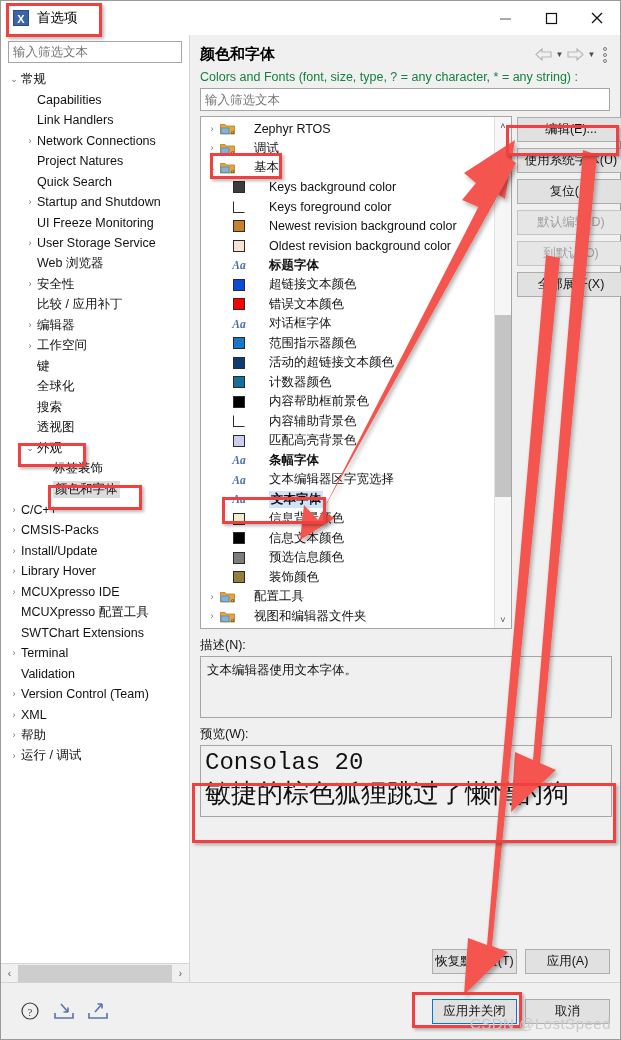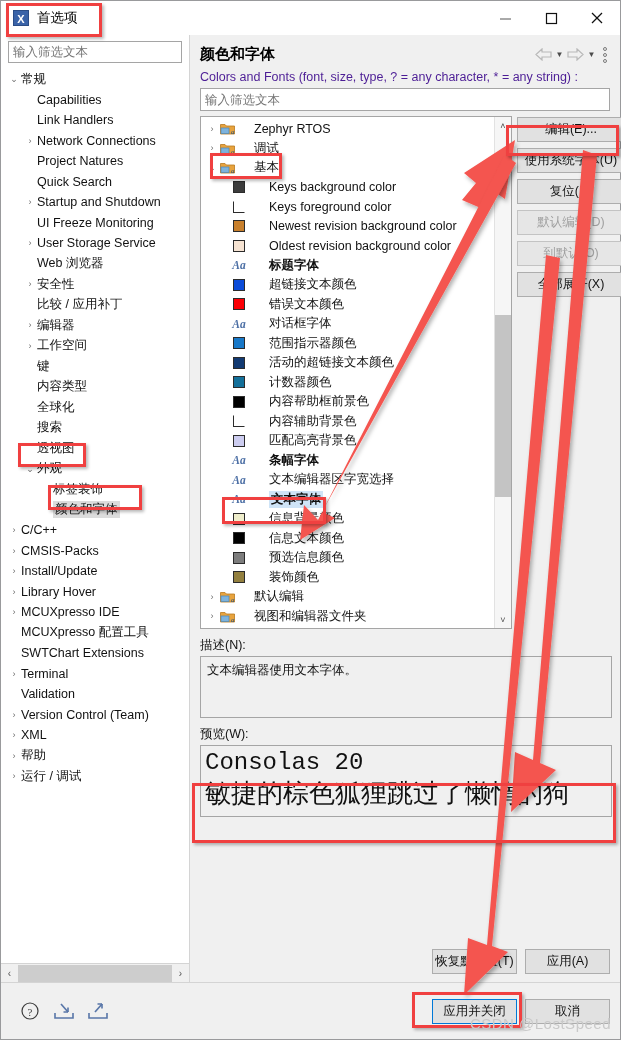--- a/index.html
+++ b/index.html
@@ -79,7 +79,7 @@
            justify-content:center;gap:2px; }
   .kebab i { display:block;width:4px;height:4px;border:1px solid #7a7a7a;border-radius:50%; }
 
-  #right-subtitle { padding:6px 10px 4px 10px; font-size:12.5px; color:#4c1d95; white-space:nowrap; }
+  #right-subtitle { padding:6px 10px 4px 10px; font-size:12.5px; color:#15803d; white-space:nowrap; }
   #right-filter-wrap { padding:0 10px 5px 10px; }
   #right-filter { width:100%; height:23px; border:1px solid #a5a5a5; background:#fff;
     font-size:12.5px; padding:0 4px; color:#8a8a8a; font-family:inherit; }

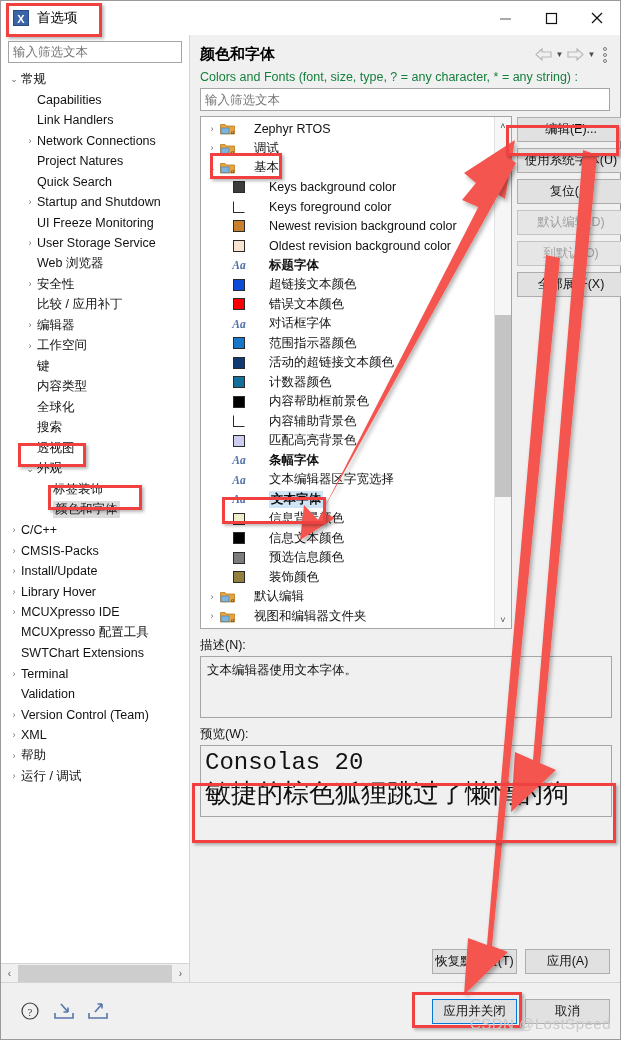--- a/index.html
+++ b/index.html
@@ -247,10 +247,6 @@
           </div>
           <div class="tnode lvl1">
             <span class="arrow none">›</span>
-            <span class="lbl">内容类型</span>
-          </div>
-          <div class="tnode lvl1">
-            <span class="arrow none">›</span>
             <span class="lbl">全球化</span>
           </div>
           <div class="tnode lvl1">

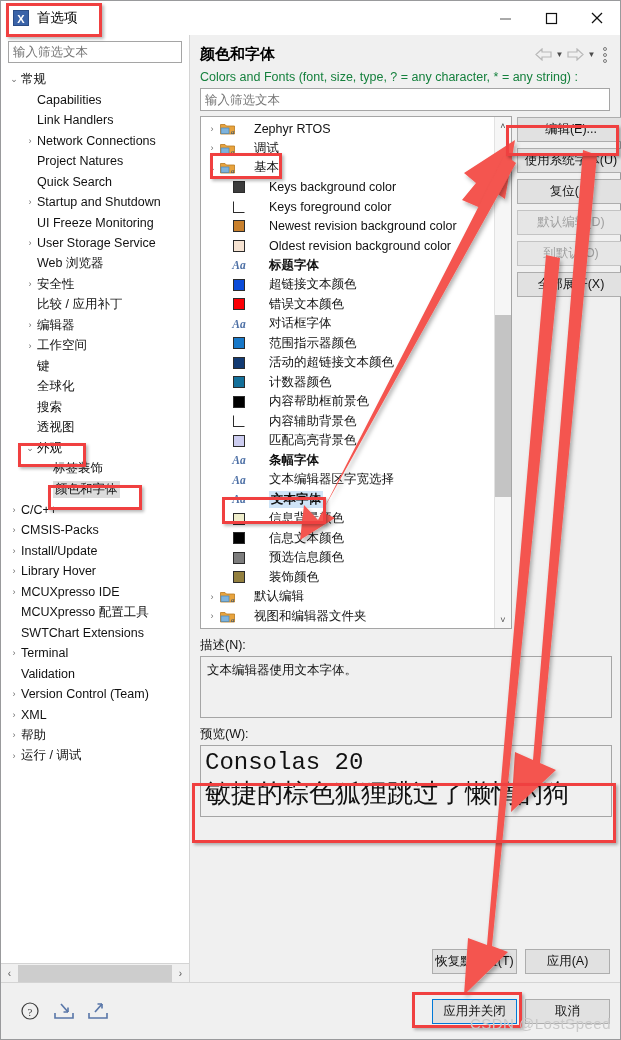--- a/index.html
+++ b/index.html
@@ -491,7 +491,7 @@
                     <text x="11" y="11.5" font-size="7" fill="#1b4f86" font-style="italic" font-family="Liberation Serif, serif">a</text>
                   </svg>
                 </span>
-                <span class="lbl">默认编辑</span>
+                <span class="lbl">配置工具</span>
               </div>
               <div class="cnode lvl0">
                 <span class="arrow">›</span>

